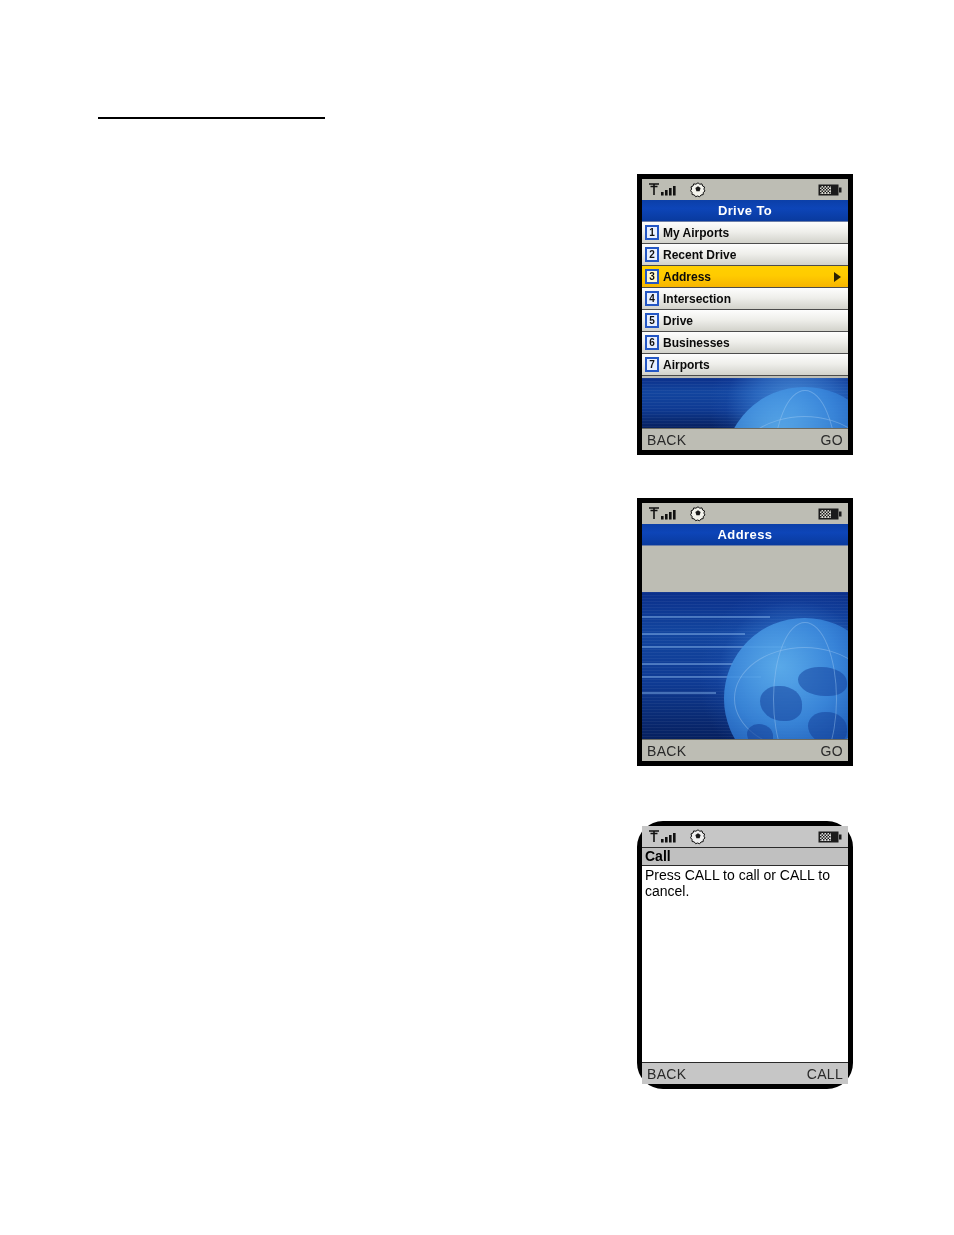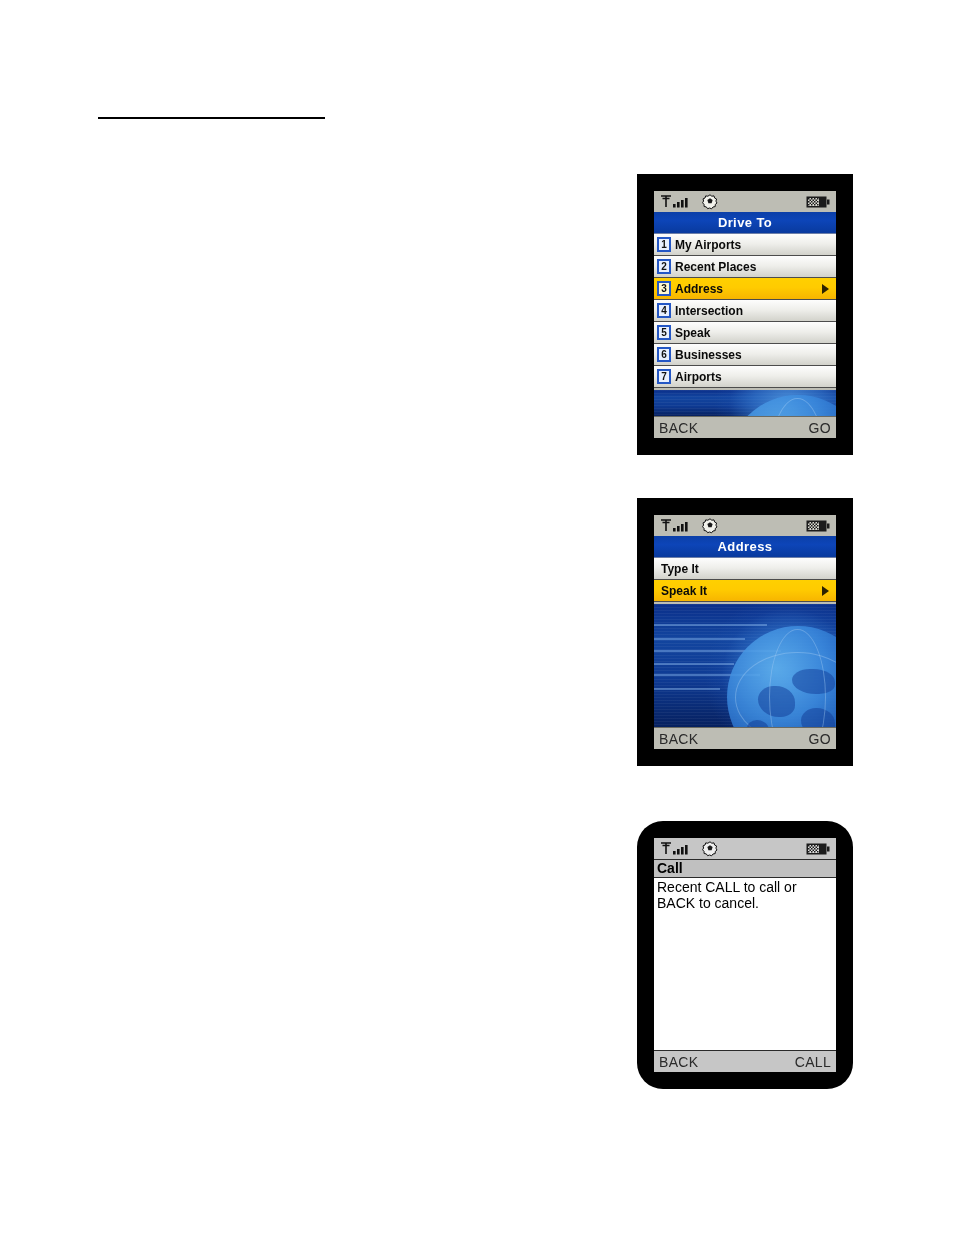--- a/index.html
+++ b/index.html
@@ -30,7 +30,7 @@
     position: absolute;
     background: #000000;
     box-sizing: border-box;
-    padding: 17px;
+    padding: 5px;
   }
   .screen {
     width: 100%;

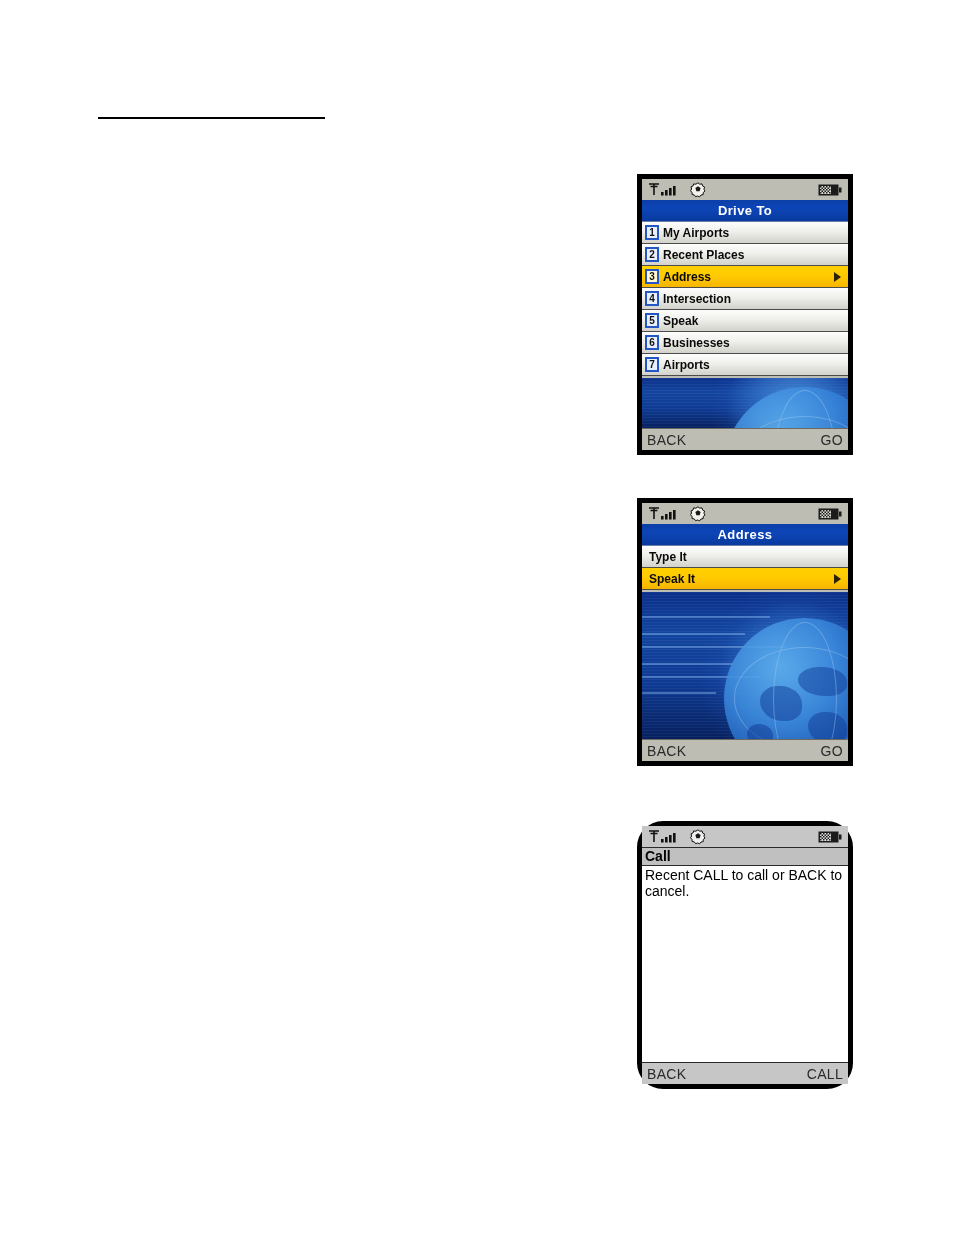--- a/index.html
+++ b/index.html
@@ -283,7 +283,7 @@
       </div>
       <div class="row">
         <span class="badge">2</span>
-        <span class="rlabel">Recent Places</span>
+        <span class="rlabel">Recent Drive</span>
       </div>
       <div class="row sel">
         <span class="badge">3</span>

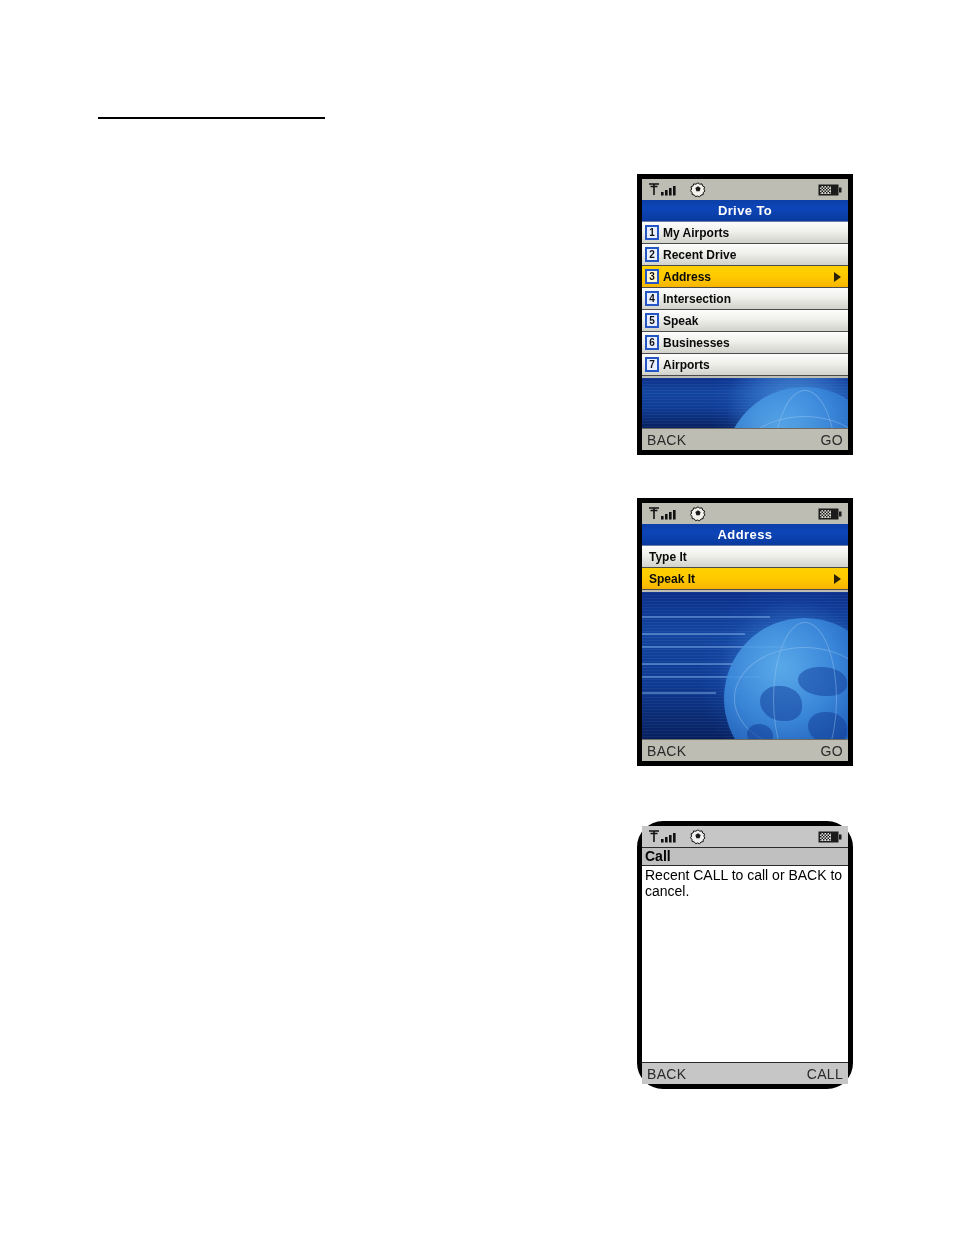--- a/index.html
+++ b/index.html
@@ -296,7 +296,7 @@
       </div>
       <div class="row">
         <span class="badge">5</span>
-        <span class="rlabel">Speak</span>
+        <span class="rlabel">Drive</span>
       </div>
       <div class="row">
         <span class="badge">6</span>

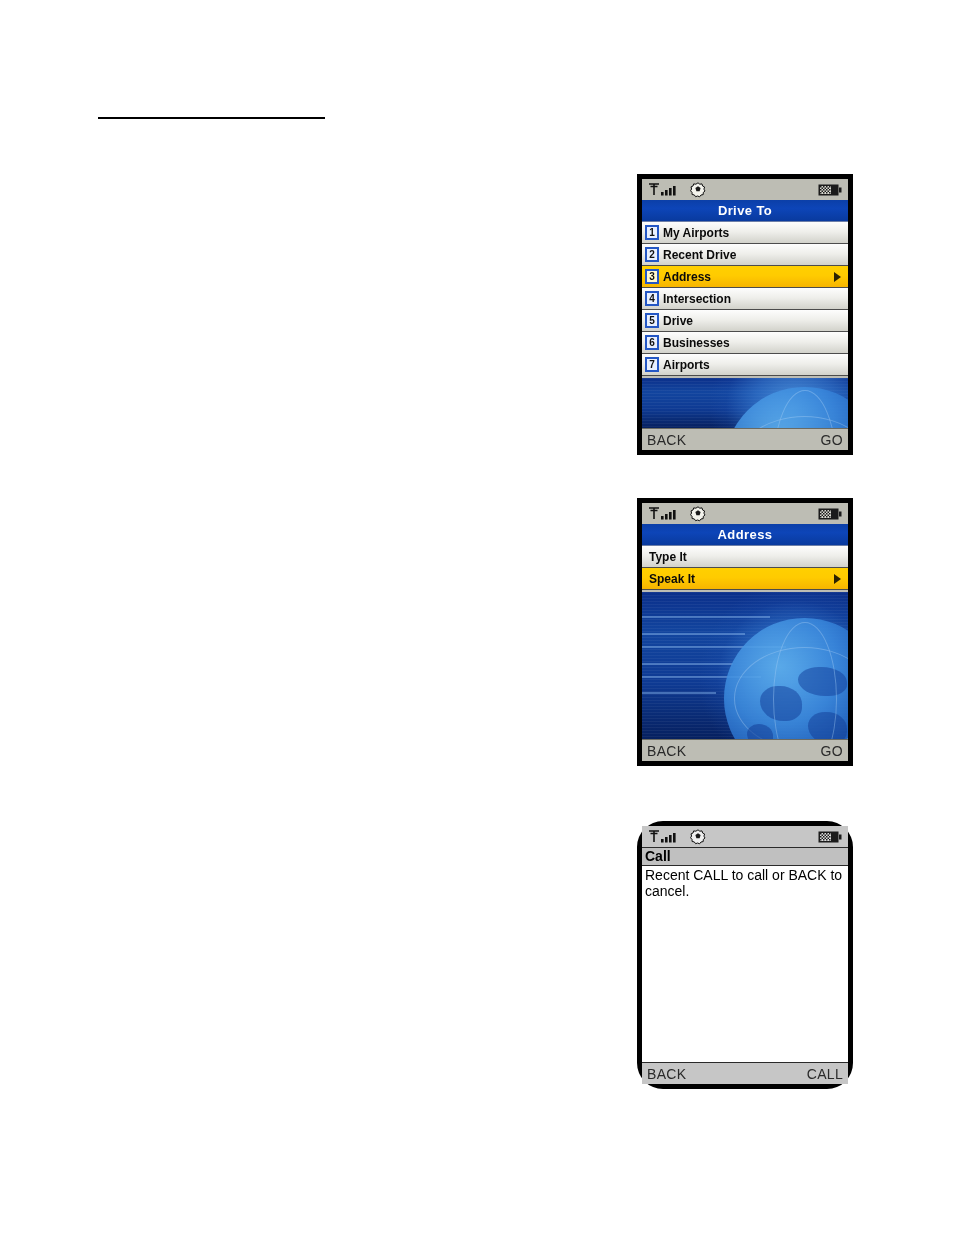--- a/index.html
+++ b/index.html
@@ -364,15 +364,6 @@
 
     <div class="titlebar">Address</div>
 
-    <div class="list">
-      <div class="row plain">
-        <span class="rlabel">Type It</span>
-      </div>
-      <div class="row plain sel">
-        <span class="rlabel">Speak It</span>
-        <span class="arrow"></span>
-      </div>
-    </div>
 
     <div class="wallpaper" style="top:89px; bottom:22px;">
       <div class="streak" style="top:16%; width:62%;"></div>

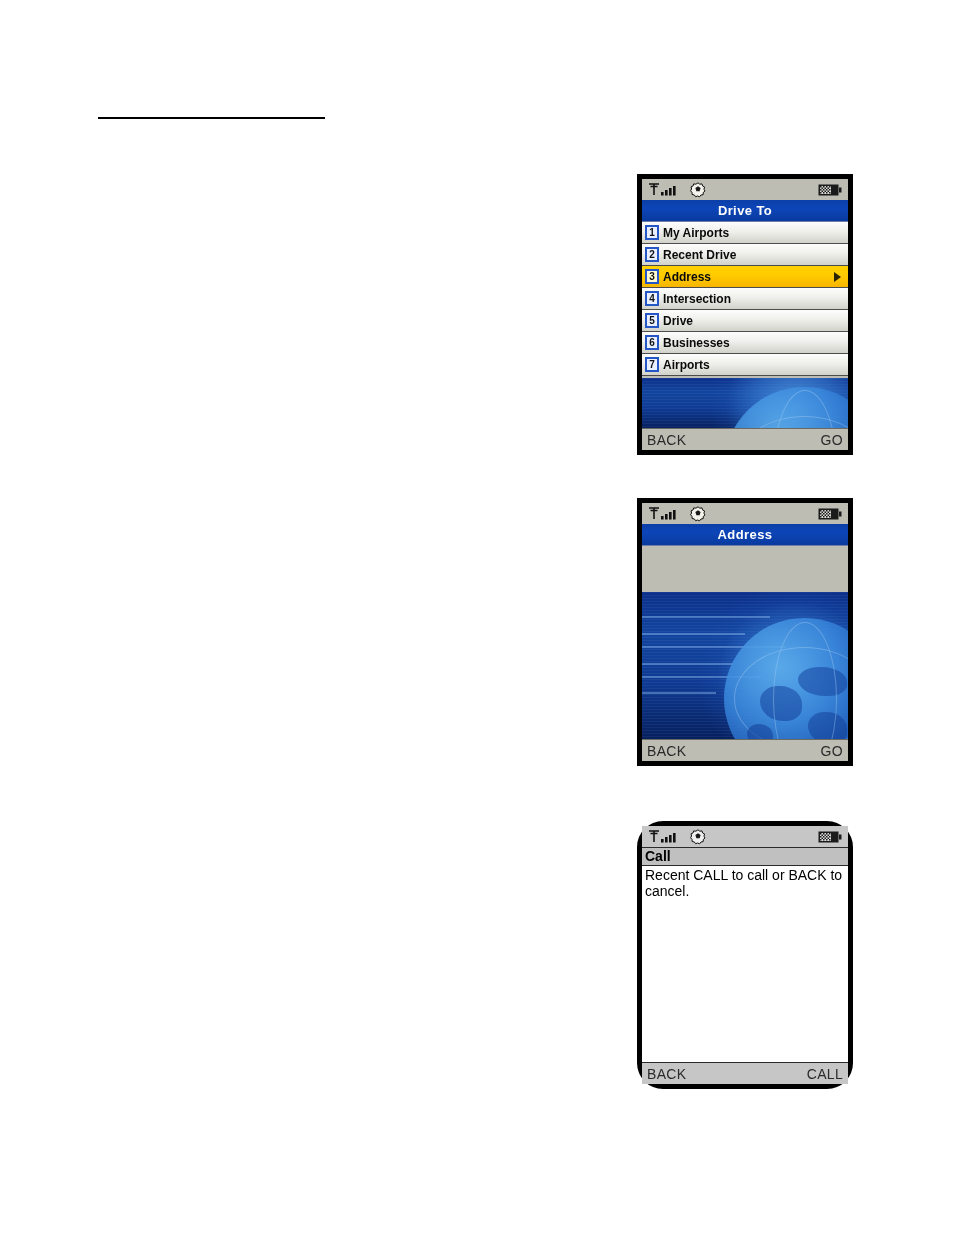--- a/index.html
+++ b/index.html
@@ -432,7 +432,7 @@
 
     <div class="mono-title">Call</div>
 
-    <div class="mono-body" style="top:40px; bottom:23px;">Recent CALL to call or BACK to cancel.</div>
+    <div class="mono-body" style="top:40px; bottom:23px;">Press CALL to call or CALL to cancel.</div>
 
     <div class="softbar">
       <span class="softkey">BACK</span>

